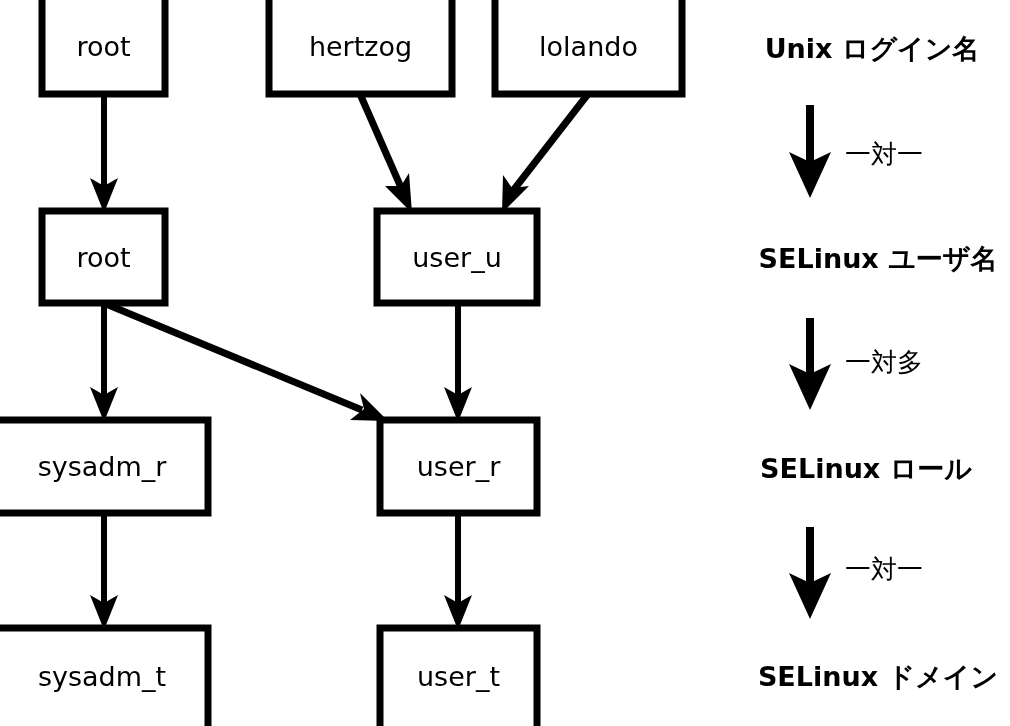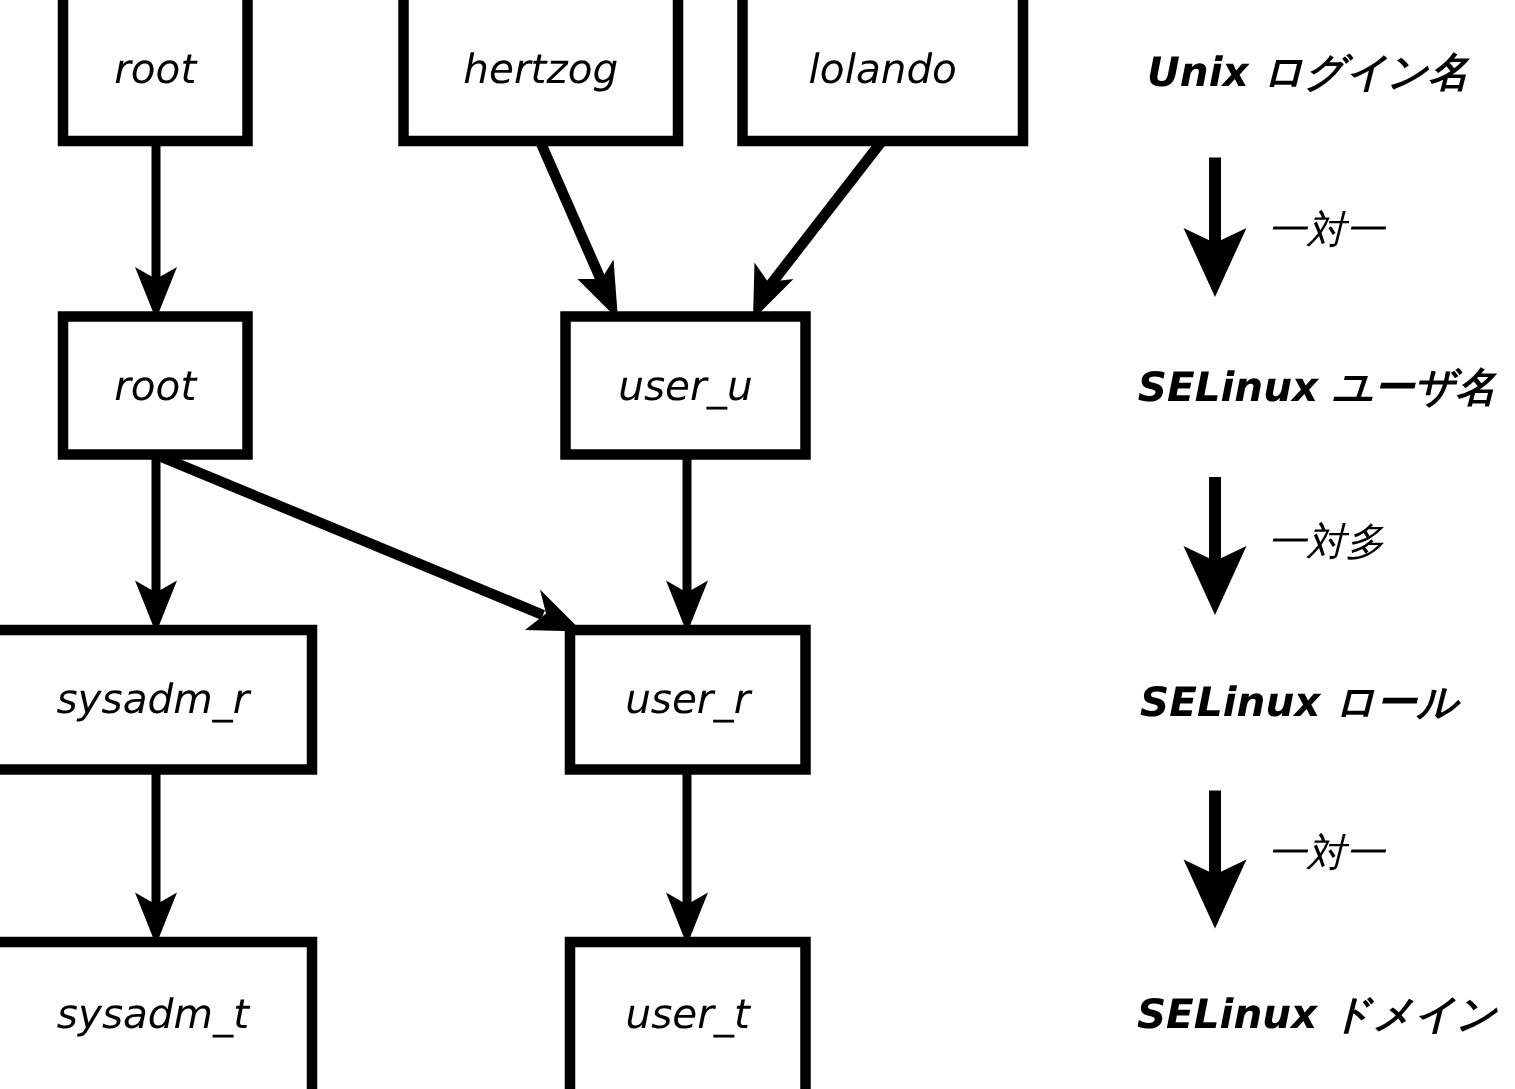--- a/index.html
+++ b/index.html
@@ -16,7 +16,6 @@
     height: 726px;
     background: #ffffff;
     overflow: hidden;
-    font-style: italic;
   }
   #diagram-svg {
     position: absolute;

